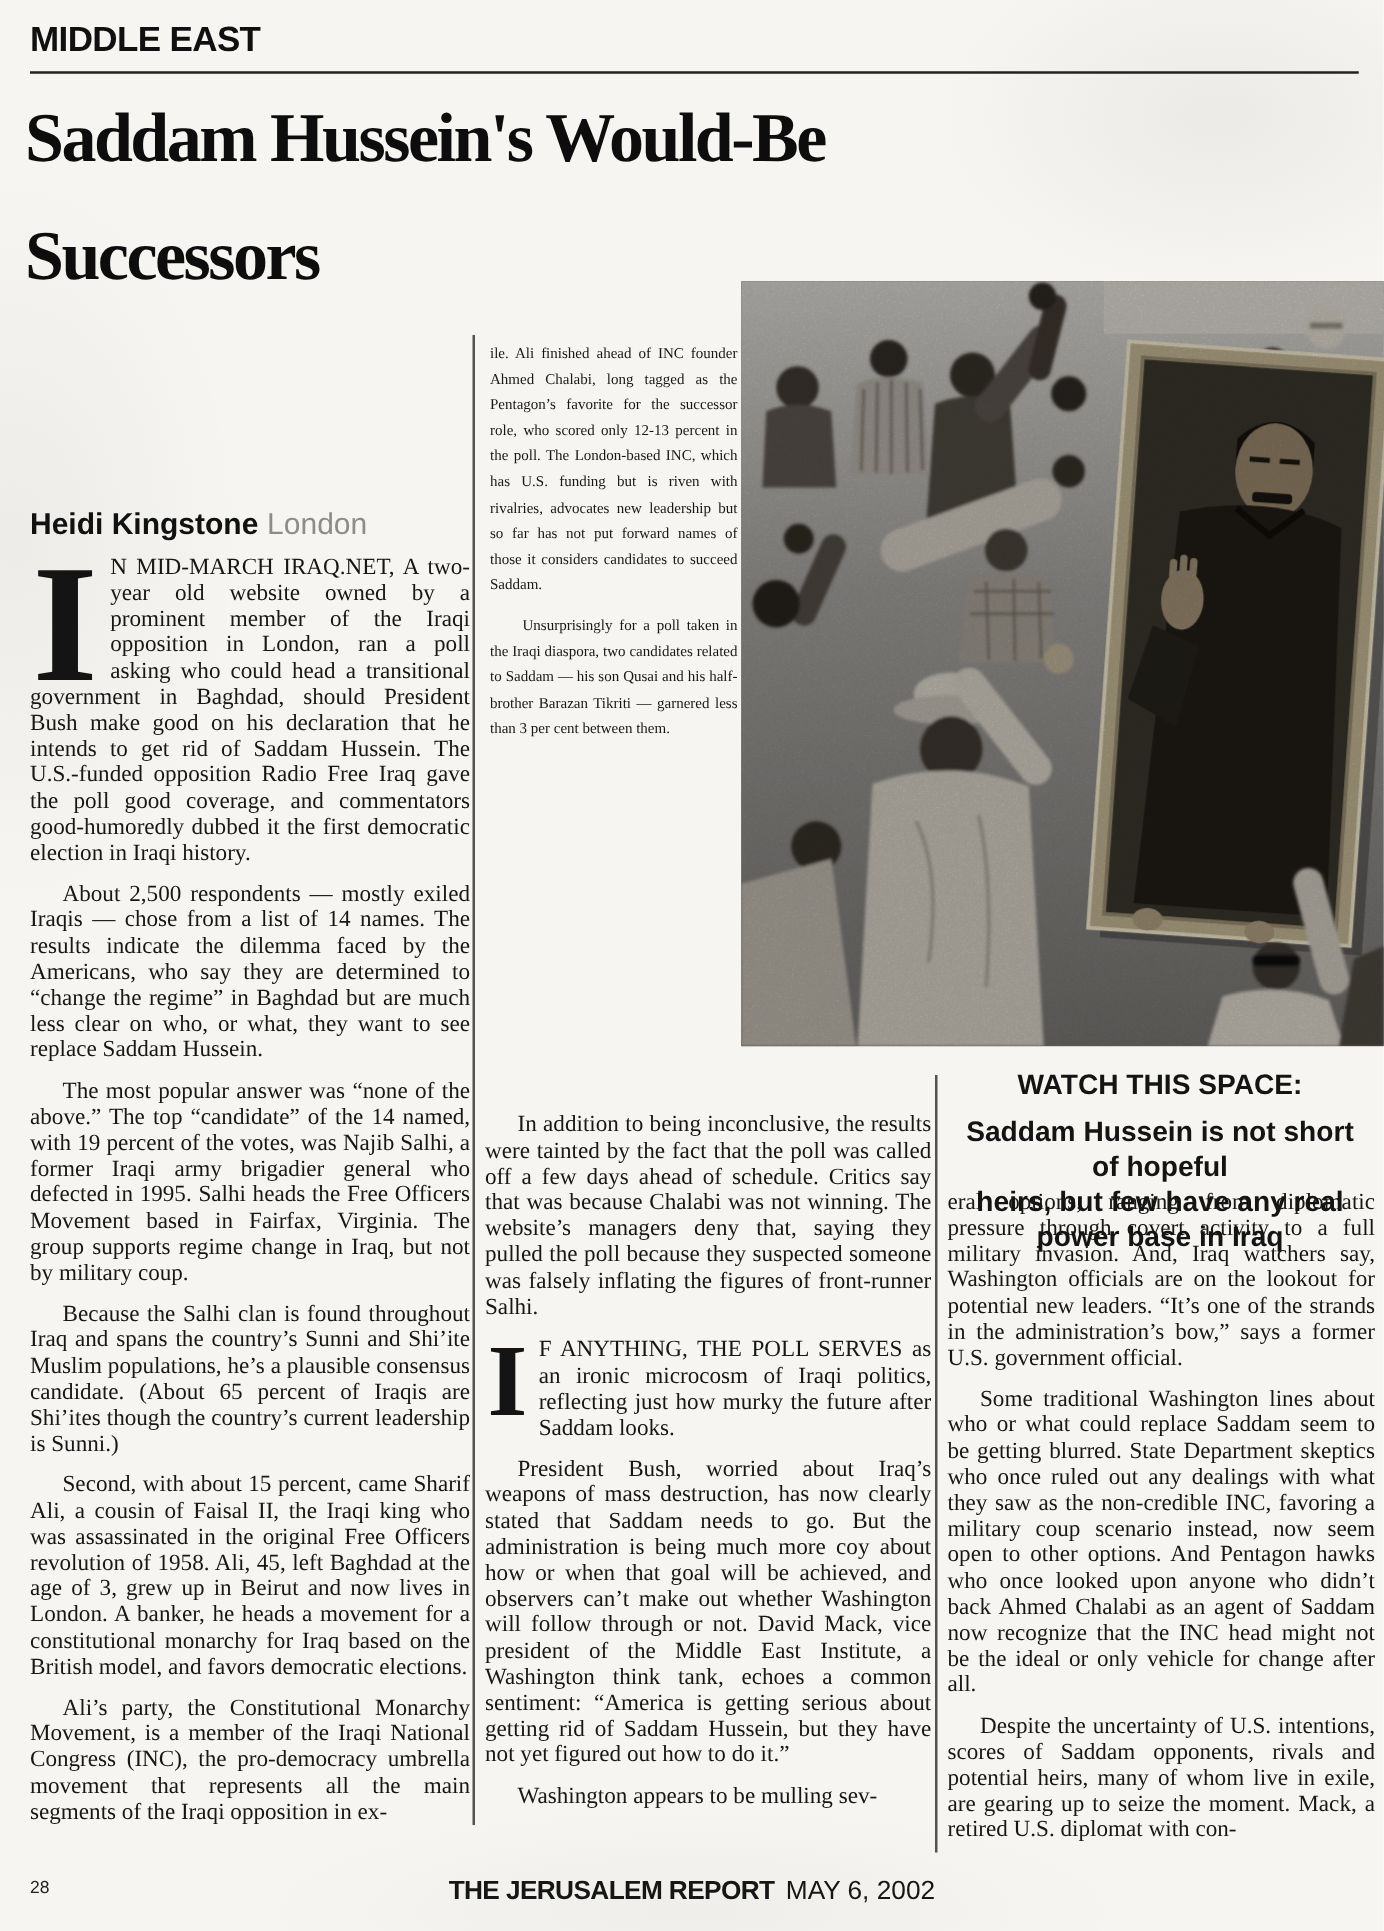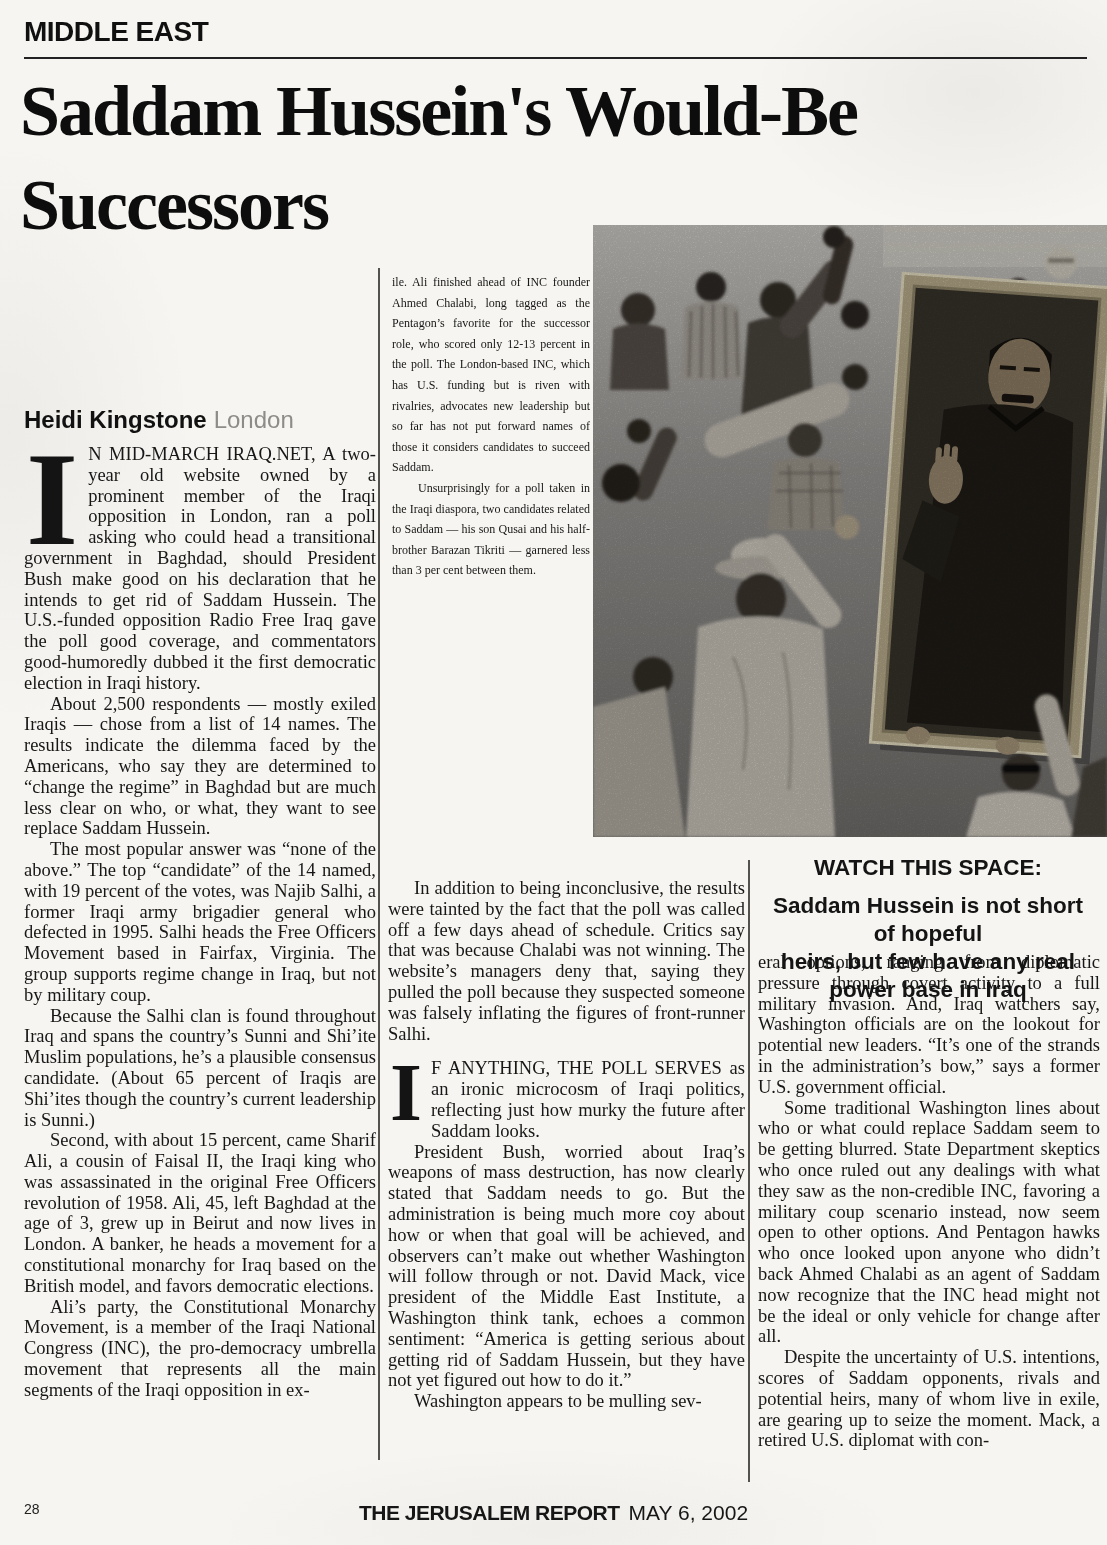--- a/index.html
+++ b/index.html
@@ -20,7 +20,7 @@
   .head-rule{position:absolute;left:24px;top:57px;width:1063px;height:2px;background:#222;}
   .headline{
     position:absolute;left:20px;top:64px;margin:0;width:1080px;
-    font-family:"Liberation Serif", serif;font-weight:700;font-size:72px;line-height:94px;
+    font-family:"Liberation Serif", serif;font-weight:700;font-size:56px;line-height:94px;
     letter-spacing:-2px;color:#0d0d0d;white-space:pre-line;
   }
   .standfirst{

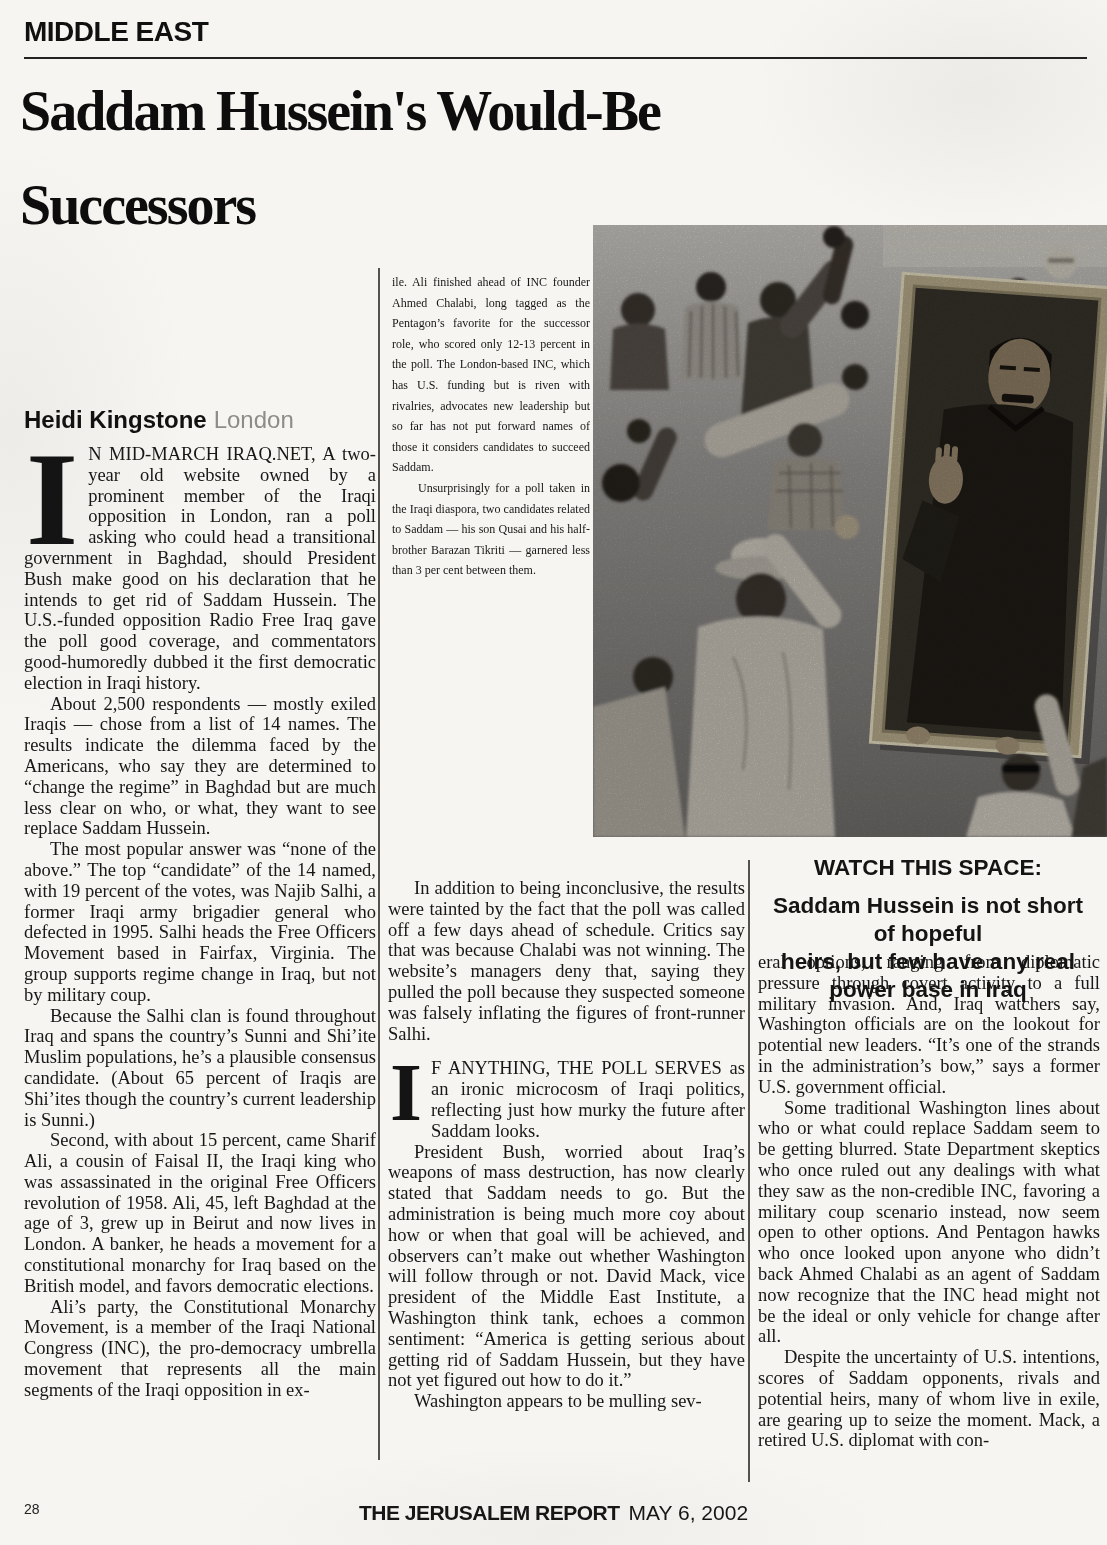--- a/index.html
+++ b/index.html
@@ -37,7 +37,7 @@
   .col2b{left:388px;top:878px;width:357px;}
   .col3{left:758px;top:952px;width:342px;}
   .body-col p{margin:0;padding:0;}
-  .body-col p.ind{text-indent:26px;}
+  .body-col p.ind{text-indent:26px;margin-top:12px;}
   .body-col p.sect{margin-top:14px;}
   .dropcap{
     float:left;font-family:"Liberation Serif", serif;font-weight:bold;color:#141414;

